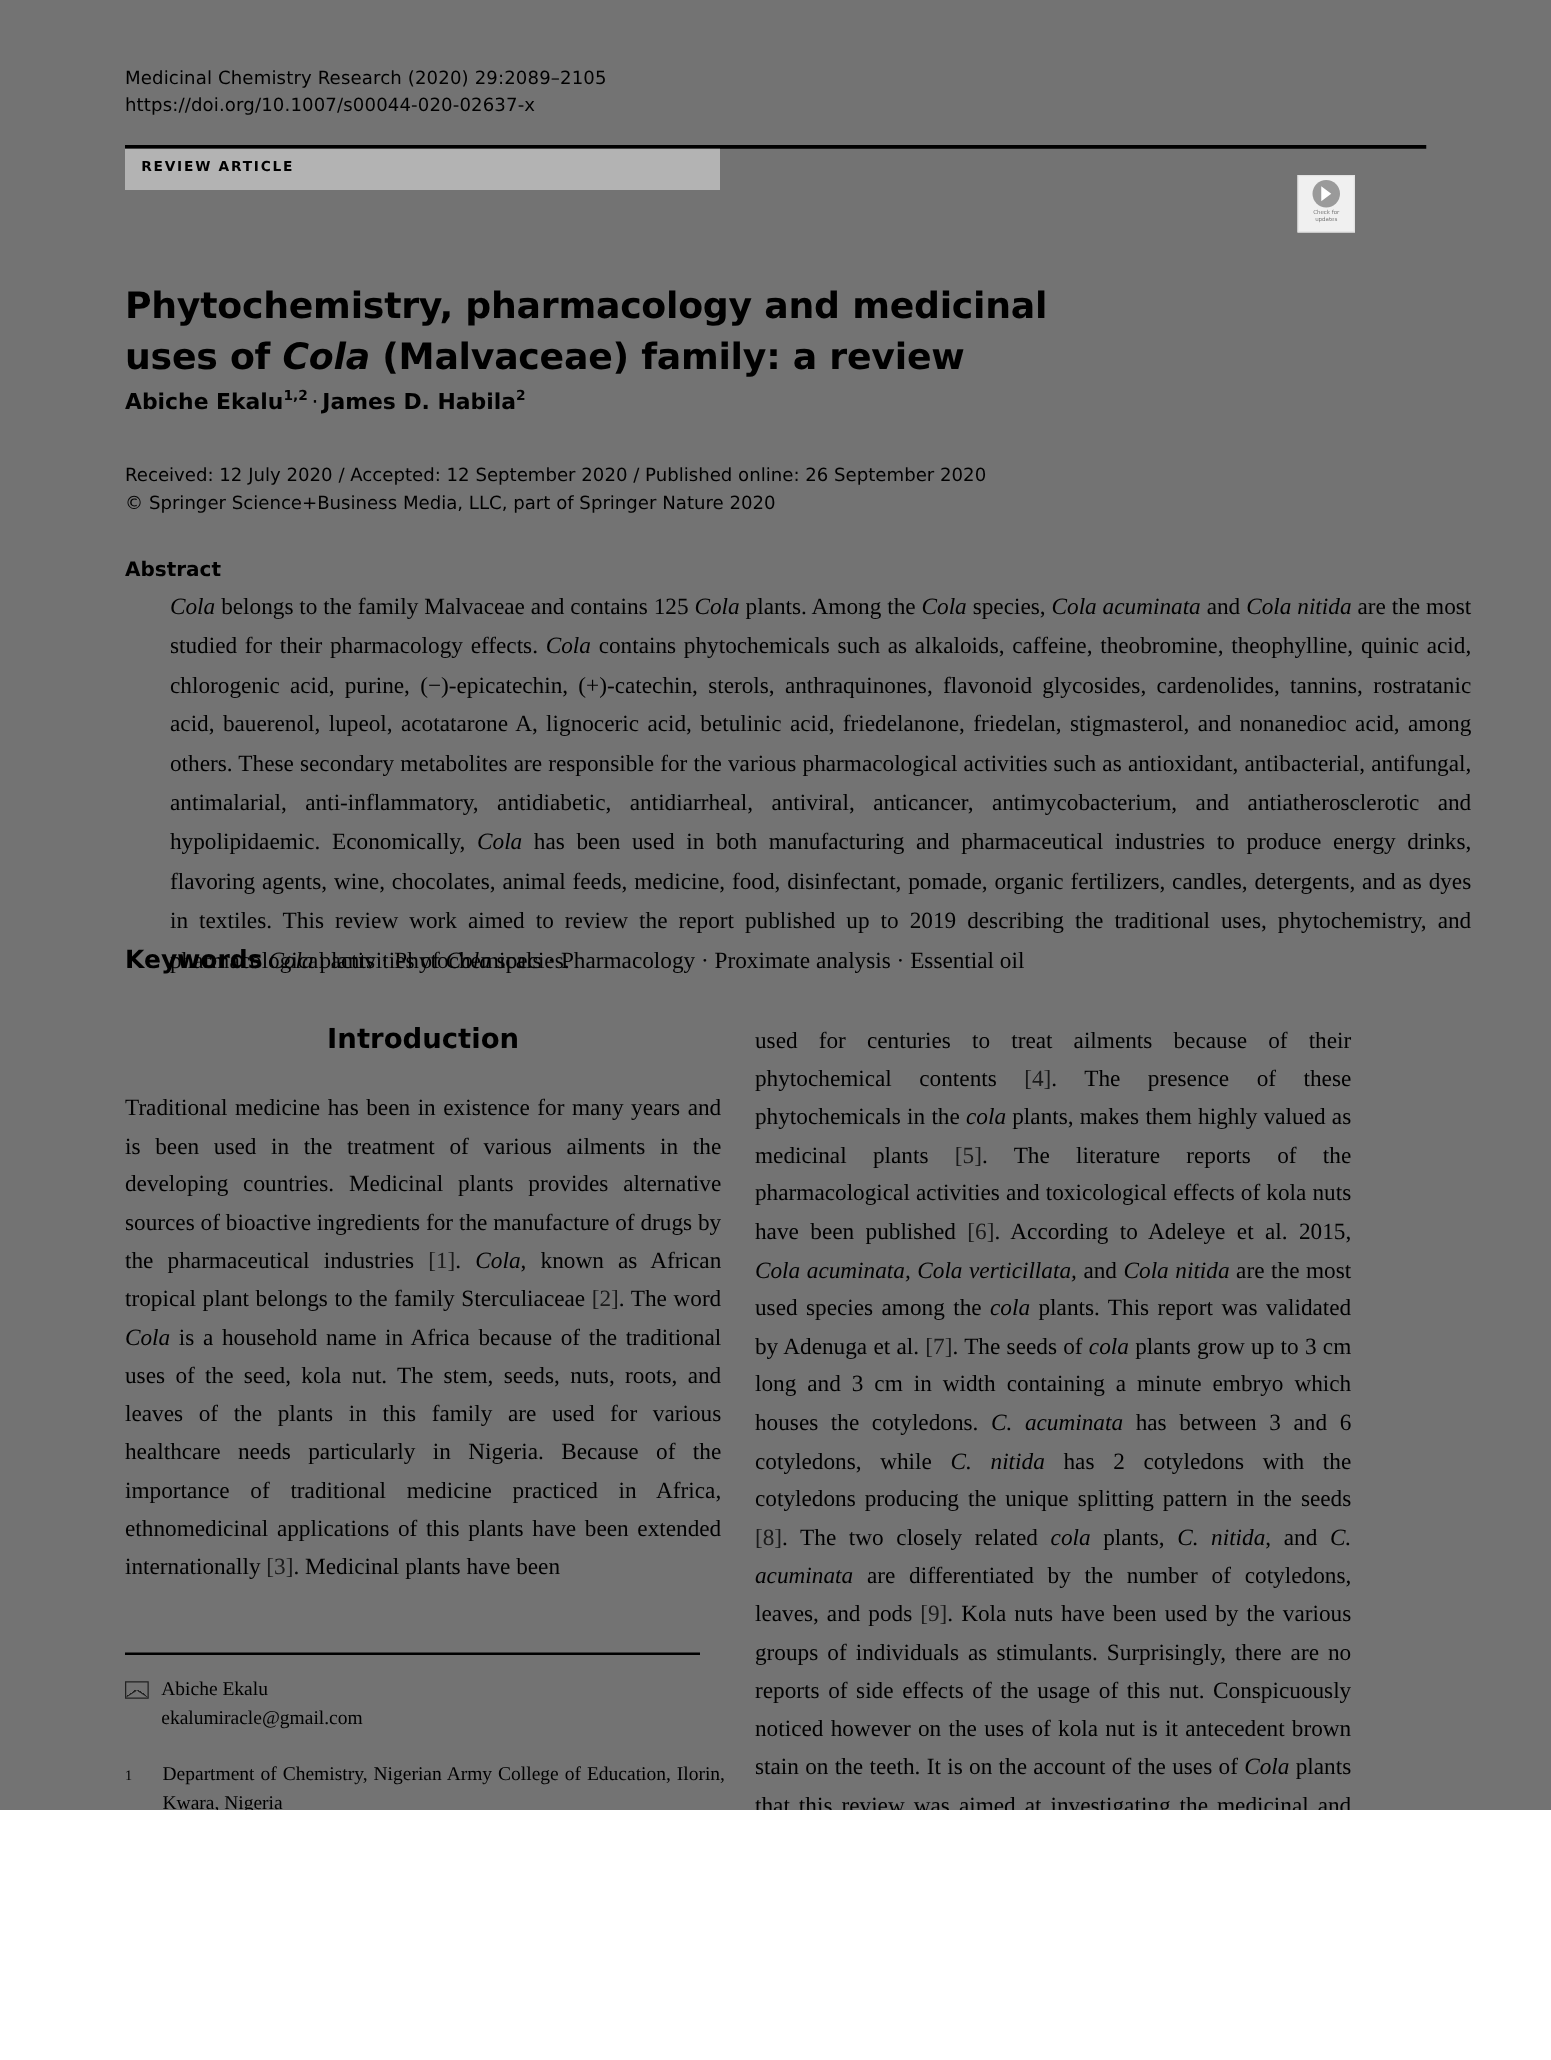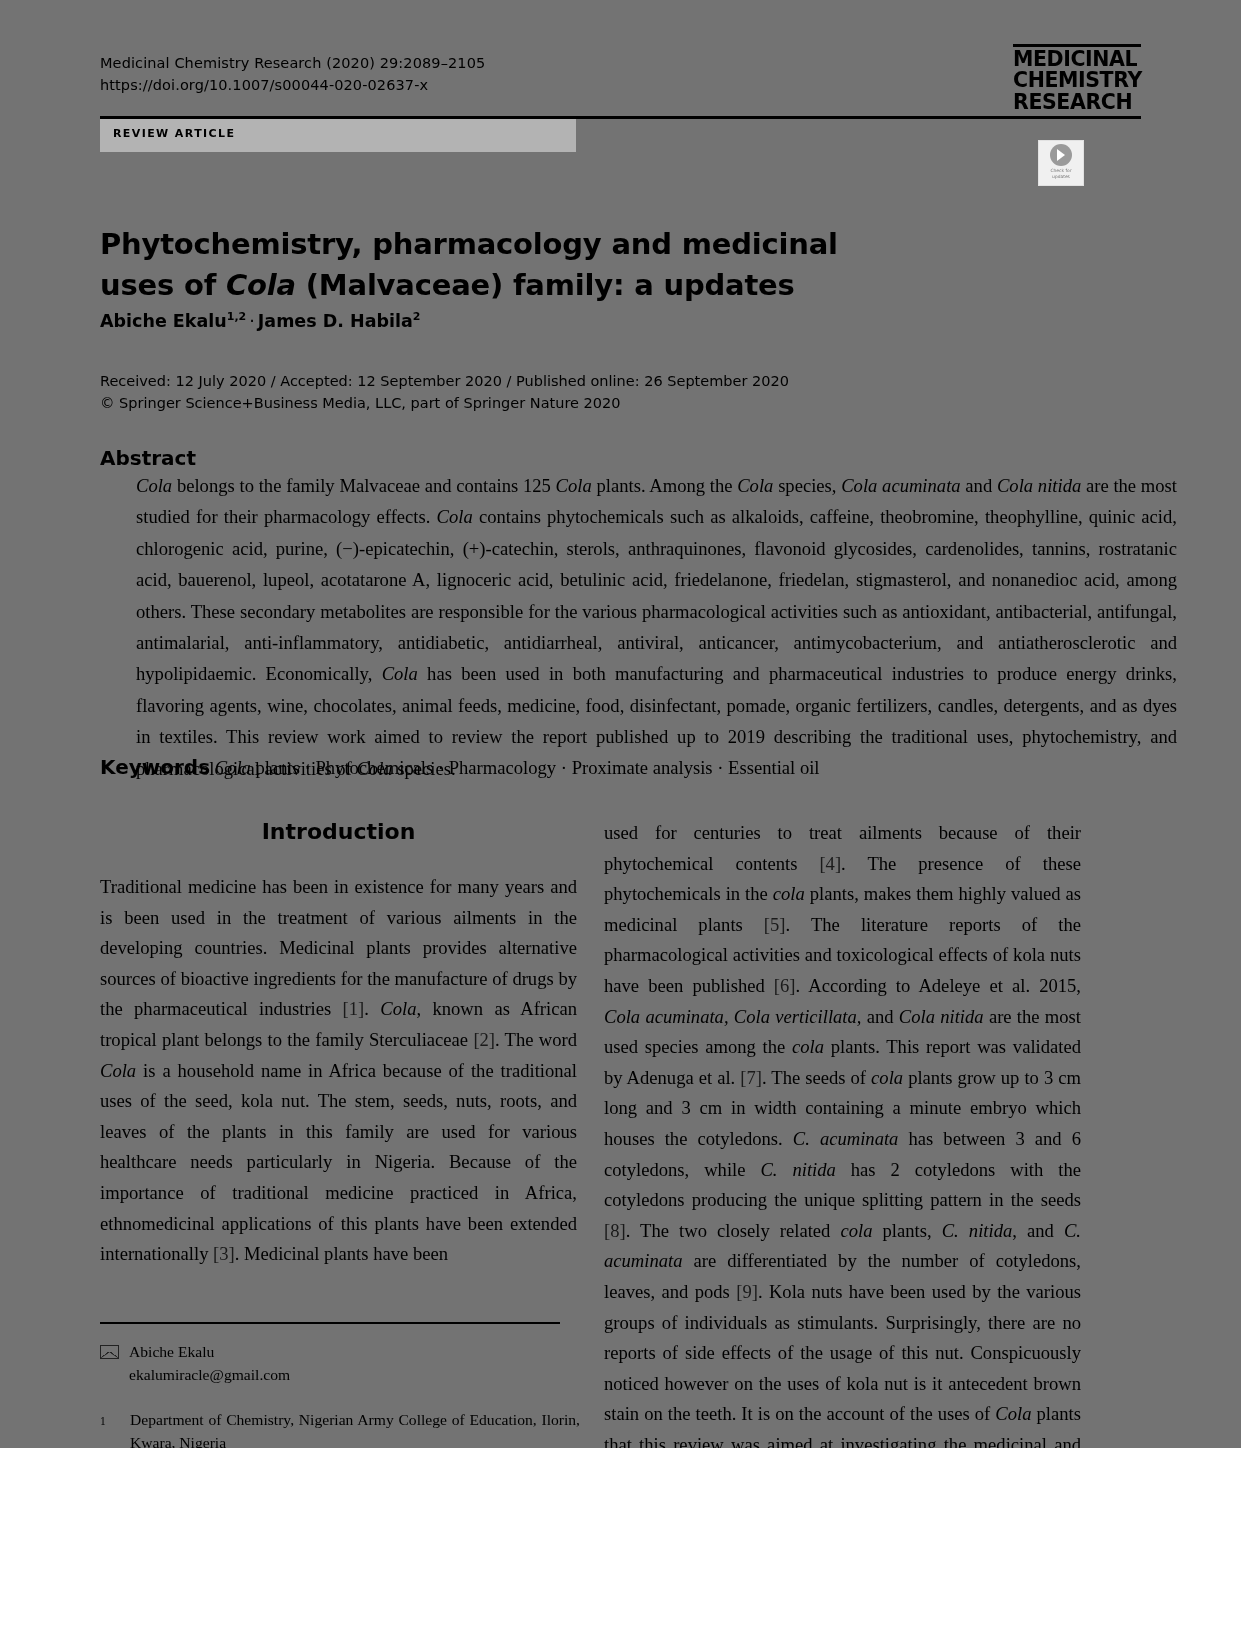--- a/index.html
+++ b/index.html
@@ -331,12 +331,6 @@
     <div class="journal-ref">
       <div>Medicinal Chemistry Research (2020) 29:2089–2105</div>
       <div>https://doi.org/10.1007/s00044-020-02637-x</div>
-    </div>
-    <div class="logo-block">
-      <div class="logo-rule"></div>
-      <div class="logo-line">MEDICINAL</div>
-      <div class="logo-line">CHEMISTRY</div>
-      <div class="logo-line">RESEARCH</div>
     </div>
   </div>
 

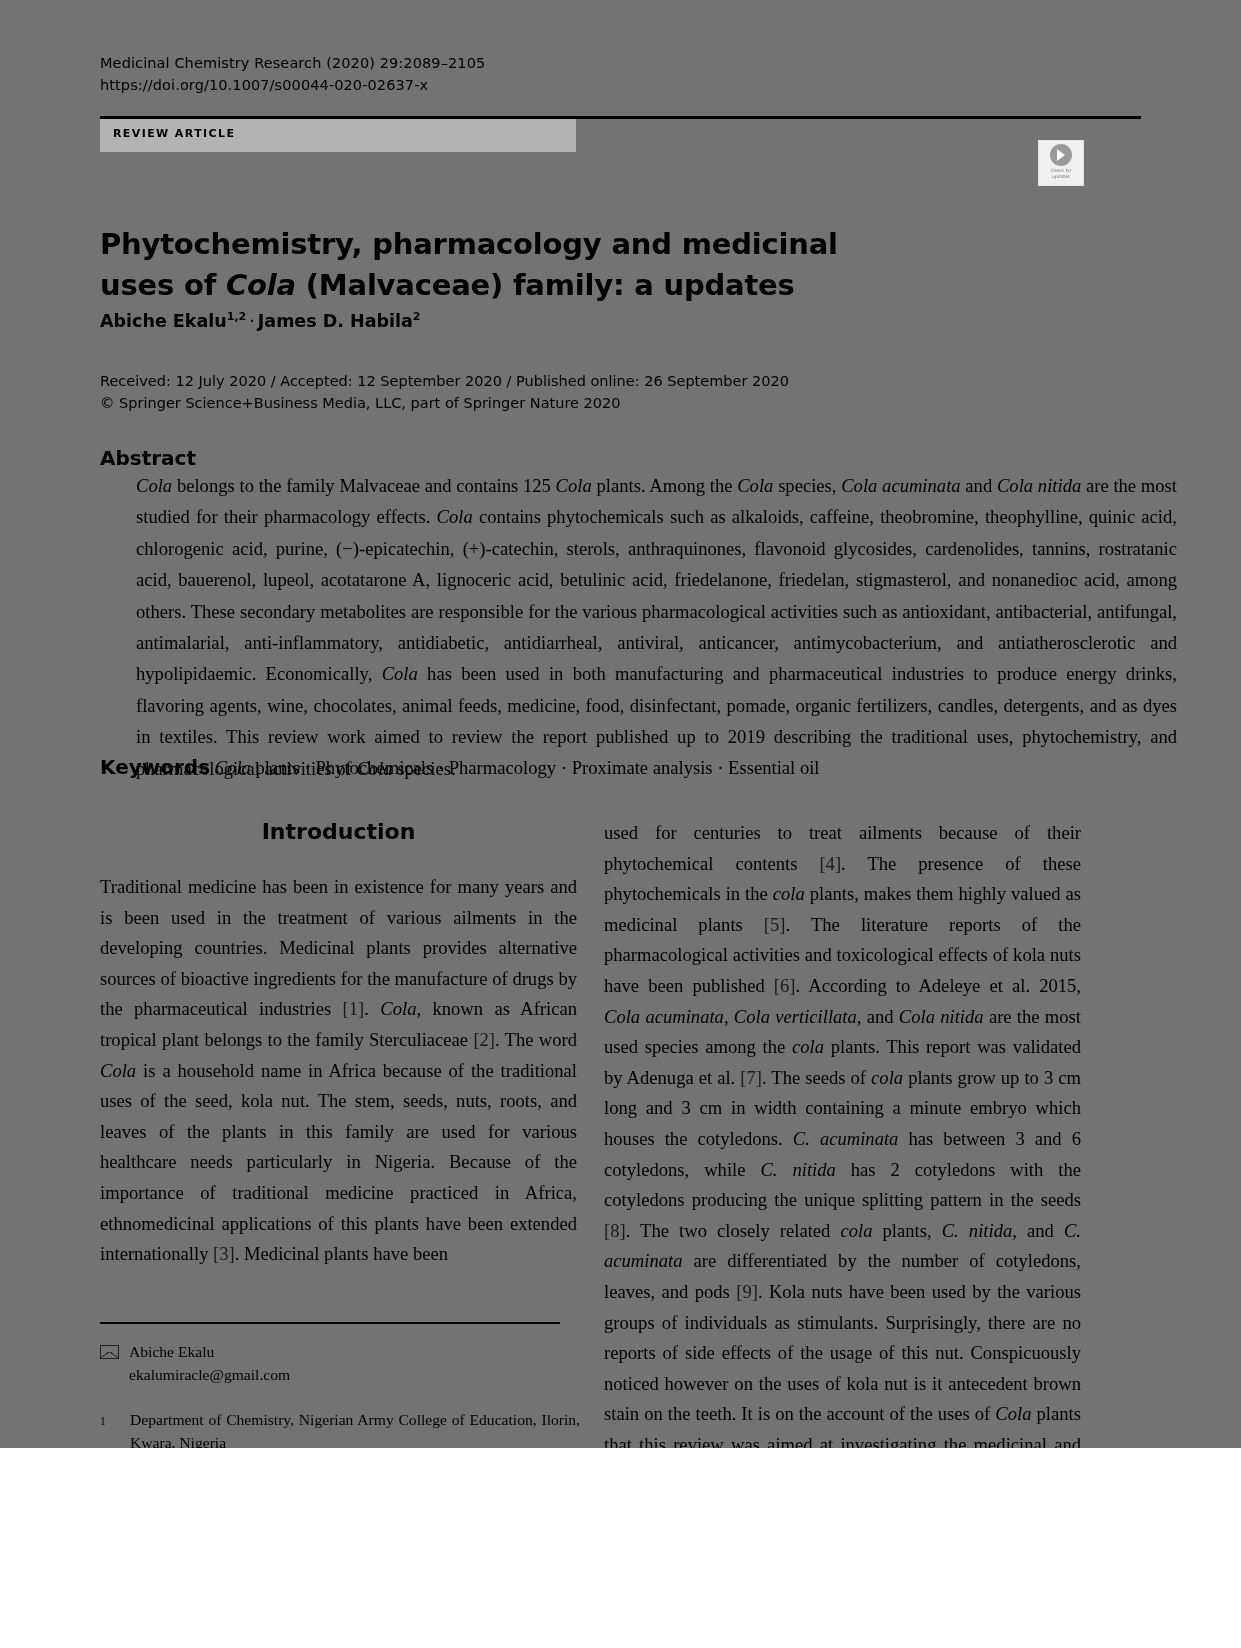--- a/index.html
+++ b/index.html
@@ -346,7 +346,7 @@
     </div>
   </div>
 
-  <h1 class="title"><span>Phytochemistry, pharmacology and medicinal uses of </span><em>Cola</em><span> (Malvaceae) family: a updates</span></h1>
+  <h1 class="title"><span>Phytochemistry, pharmacology and medicinal uses of </span><em>Cola</em><span> (Malvaceae) family: a review</span></h1>
 
   <div class="authors"><span>Abiche Ekalu</span><sup>1,2</sup><span class="dot">·</span><span>James D. Habila</span><sup>2</sup></div>
 

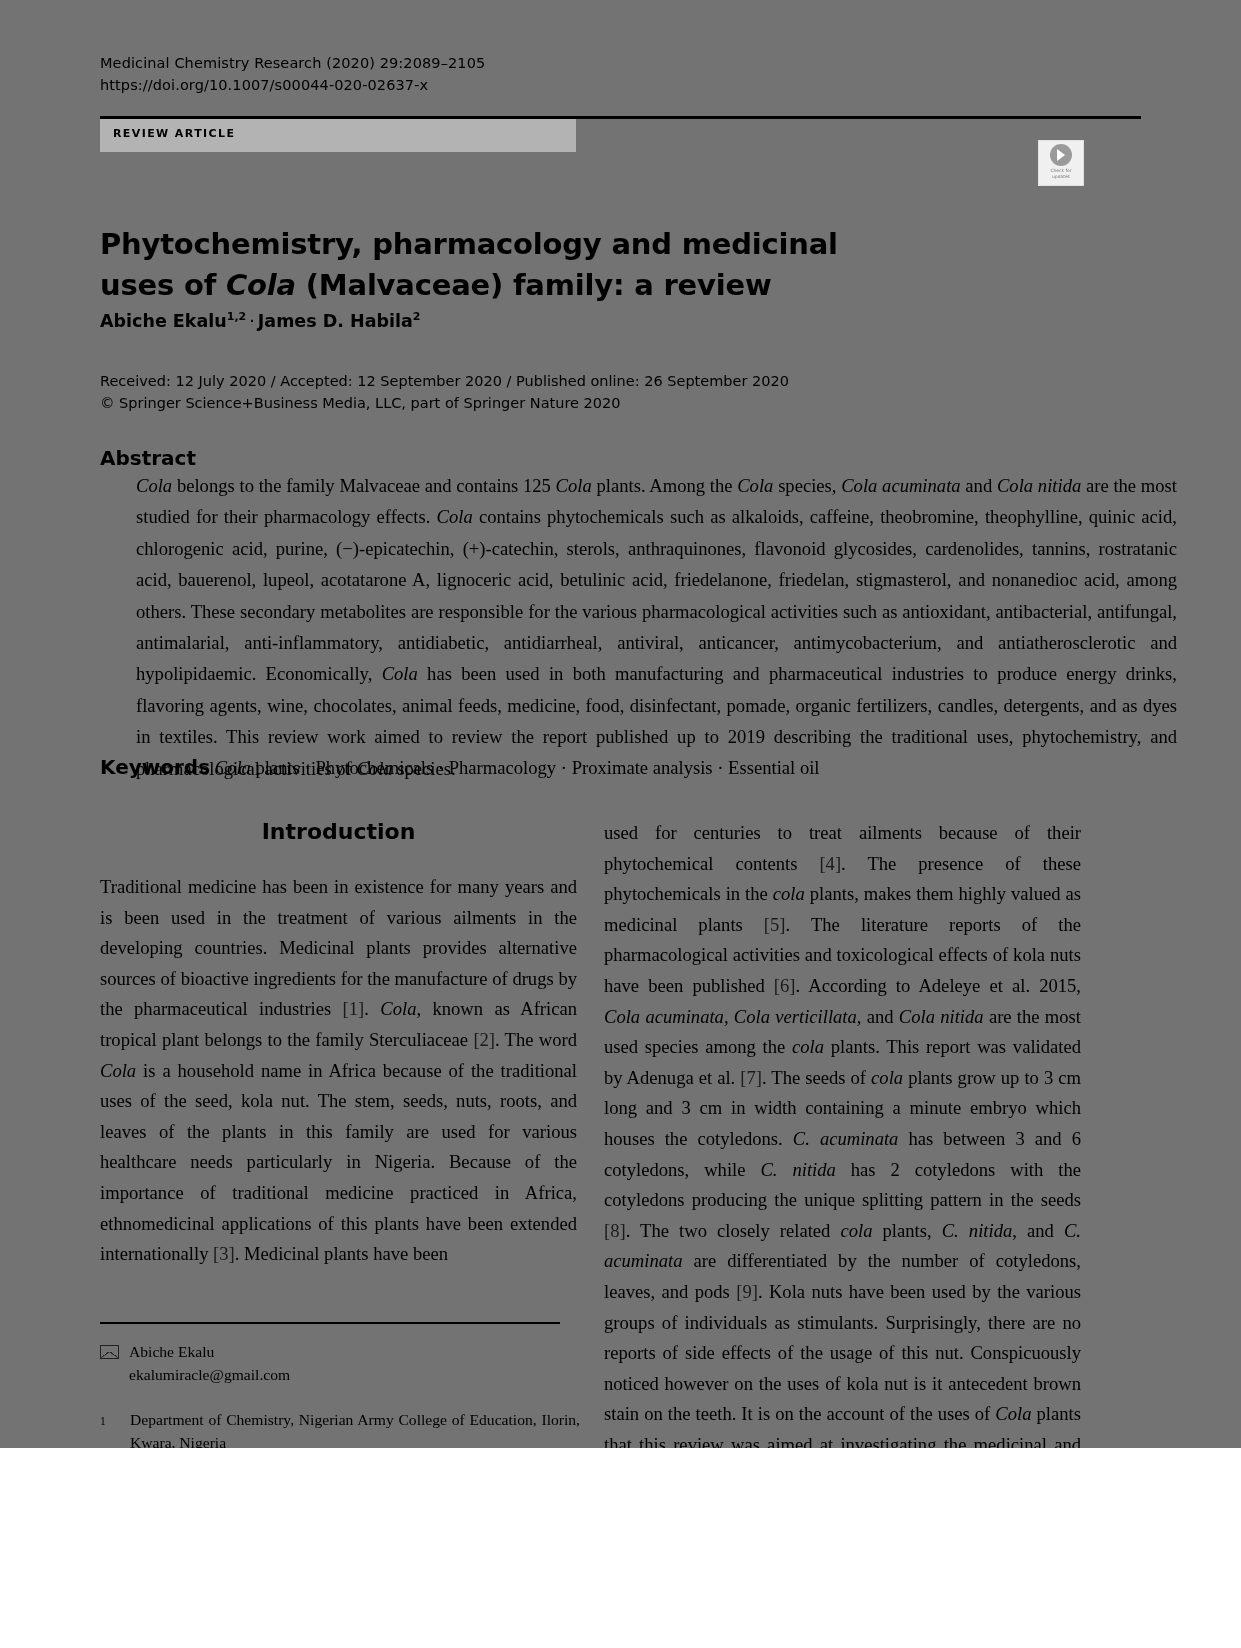--- a/index.html
+++ b/index.html
@@ -168,7 +168,7 @@
     top: 446px;
     font-family: "DejaVu Sans", "Liberation Sans", sans-serif;
     font-weight: bold;
-    font-size: 20px;
+    font-size: 16px;
     color: #000;
   }
   .abstract-body {

